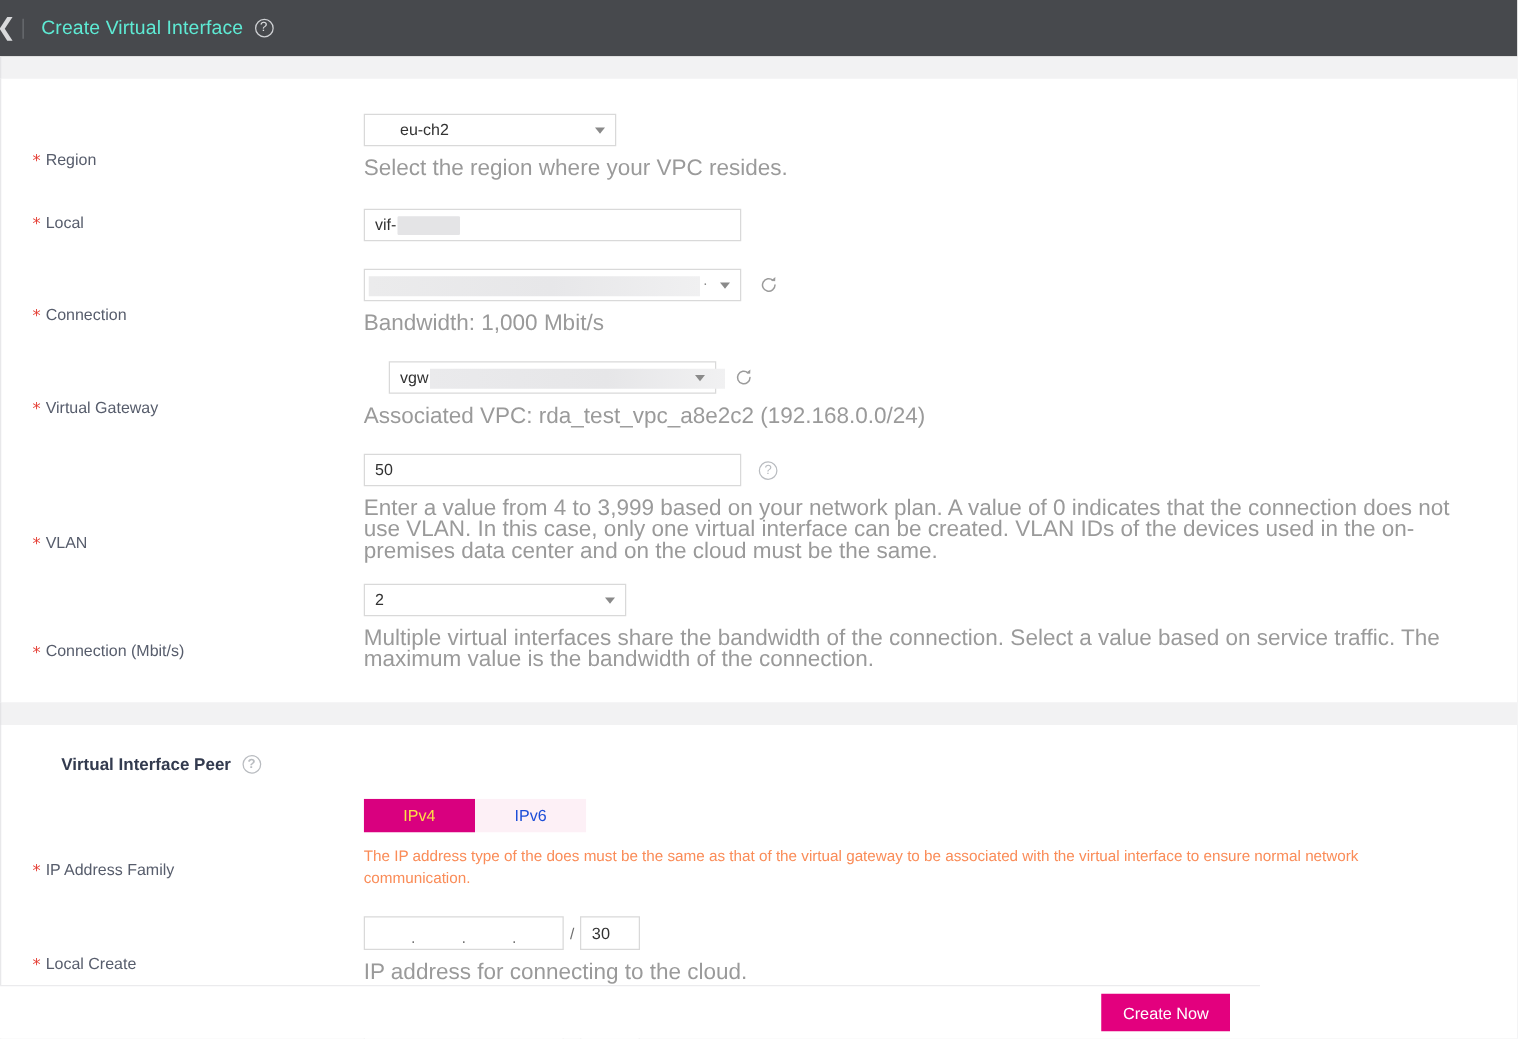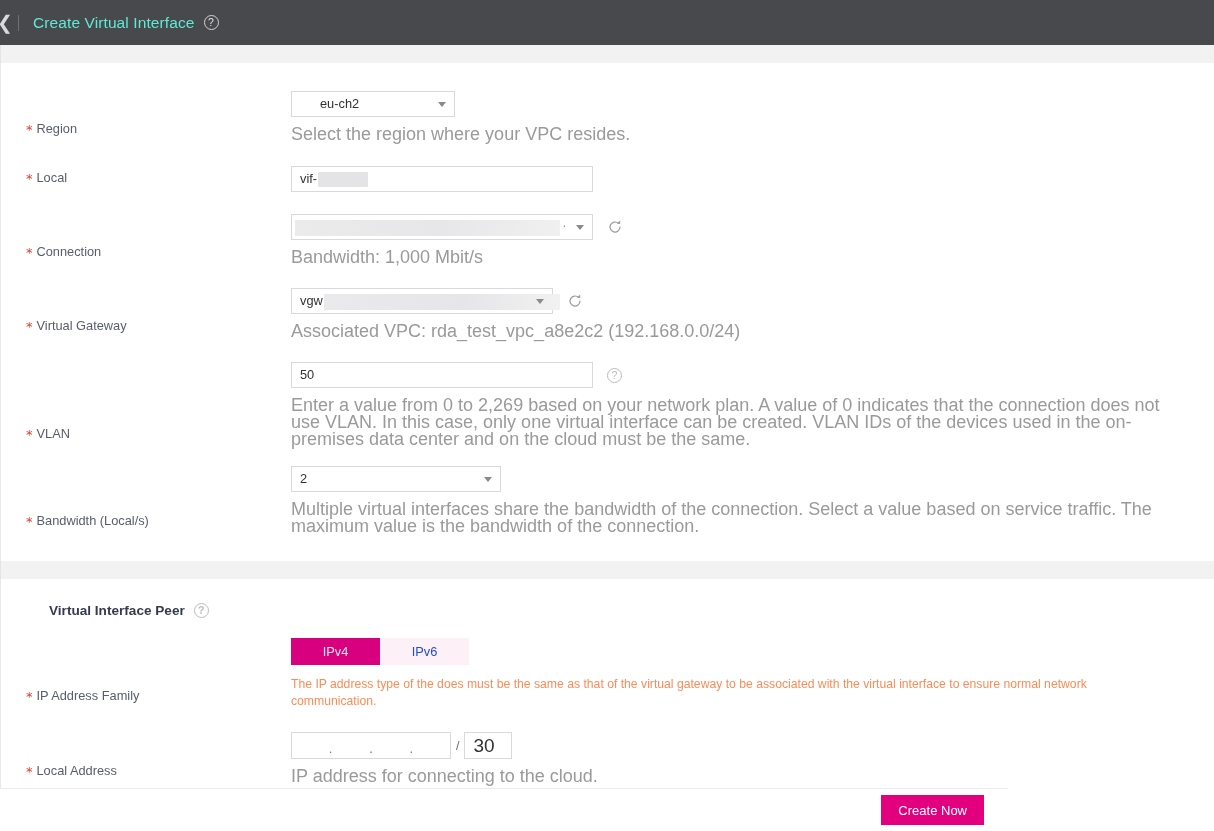--- a/index.html
+++ b/index.html
@@ -127,7 +127,7 @@
     border-right: 4.5px solid transparent;
     border-top: 5px solid #8a8a8a;
   }
-  .w-region    { width: 164px; padding-left: 28px; }
+  .w-region    { width: 202px; padding-left: 28px; }
   .w-name      { width: 302px; }
   .w-conn      { width: 302px; }
   .w-vgw       { width: 262px; }

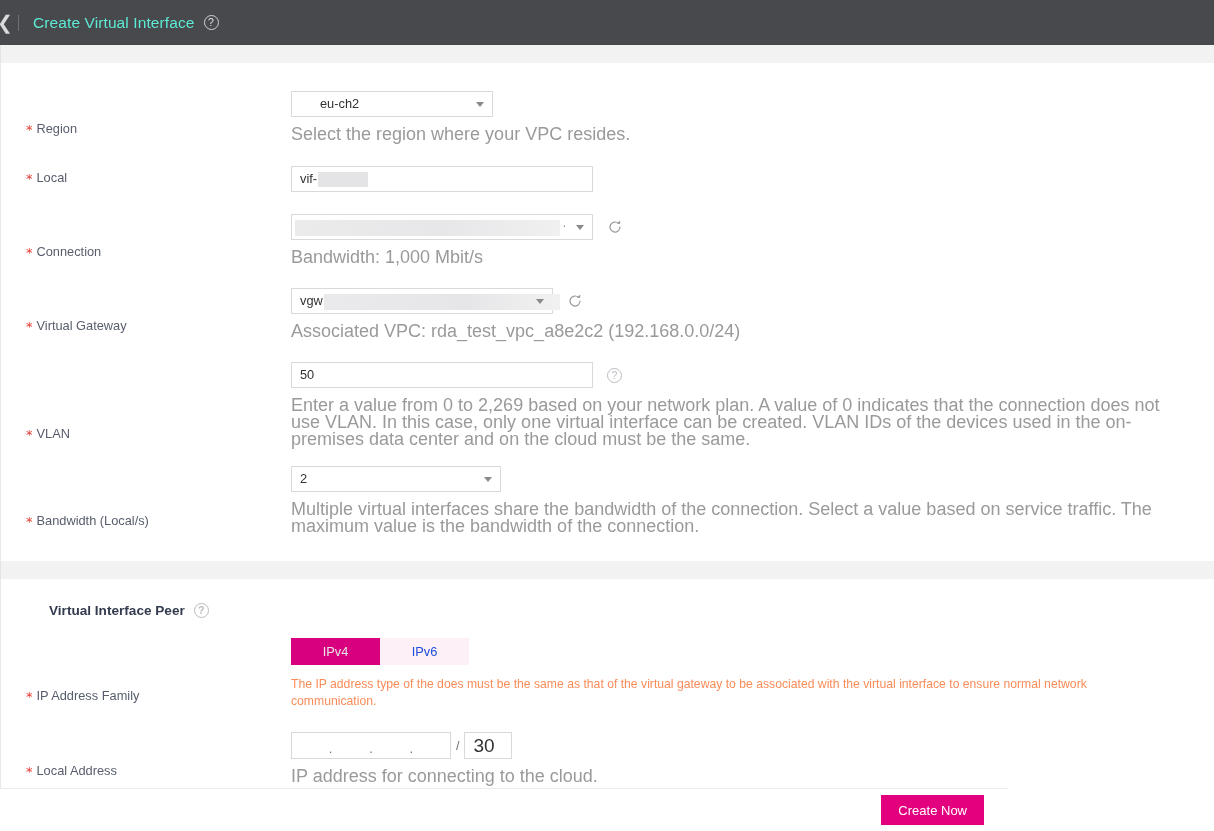--- a/index.html
+++ b/index.html
@@ -130,7 +130,7 @@
   .w-region    { width: 202px; padding-left: 28px; }
   .w-name      { width: 302px; }
   .w-conn      { width: 302px; }
-  .w-vgw       { width: 262px; }
+  .w-vgw       { width: 262px; margin-left: 20px; }
   .w-vlan      { width: 302px; }
   .w-bw        { width: 210px; }
 

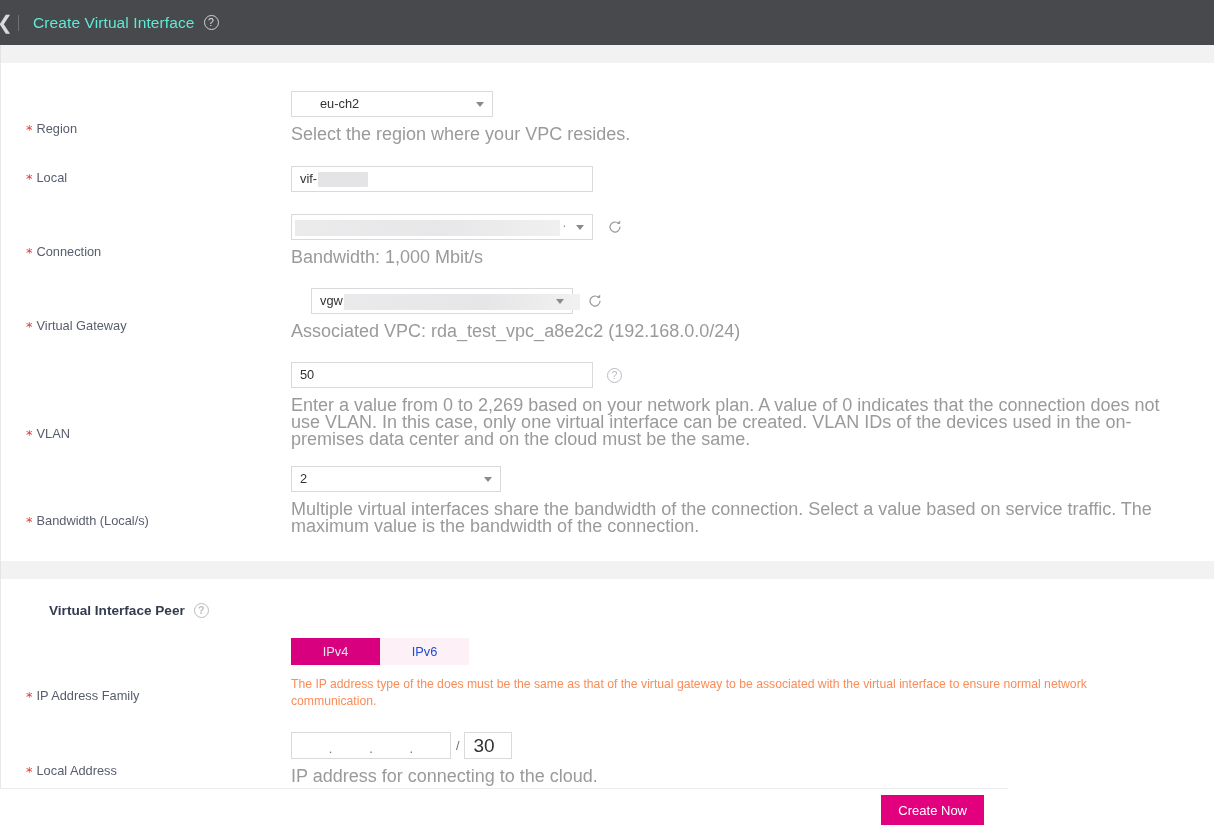--- a/index.html
+++ b/index.html
@@ -403,7 +403,7 @@
             </div>
             <span class="help-circle help-after">?</span>
           </div>
-          <div class="hint">Enter a value from 0 to 2,269 based on your network plan. A value of 0 indicates that the connection does not use VLAN. In this case, only one virtual interface can be created. VLAN IDs of the devices used in the on-premises data center and on the cloud must be the same.</div>
+          <div class="hint">Enter a value from 4 to 3,999 based on your network plan. A value of 0 indicates that the connection does not use VLAN. In this case, only one virtual interface can be created. VLAN IDs of the devices used in the on-premises data center and on the cloud must be the same.</div>
         </div>
       </div>
 

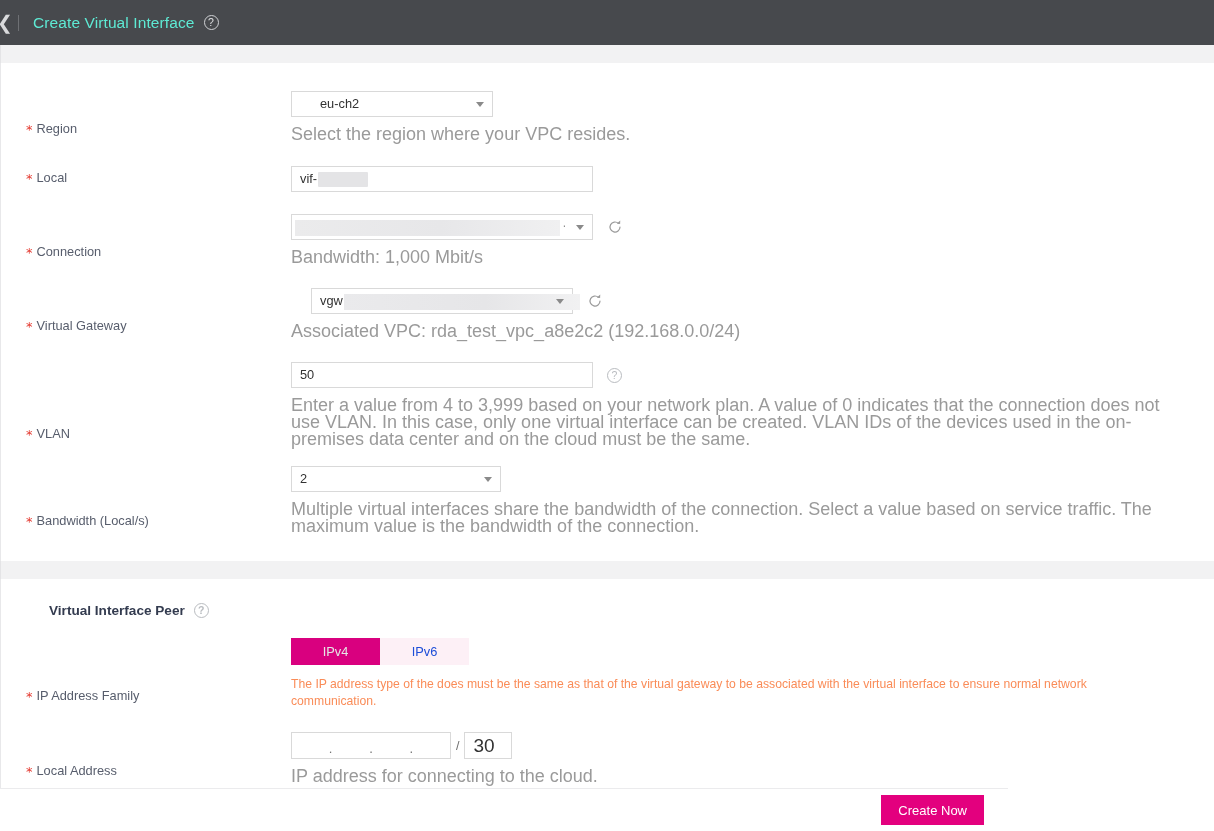--- a/index.html
+++ b/index.html
@@ -411,7 +411,7 @@
 
       <div class="row">
         <div class="label">
-          <span class="req">*</span><span>Bandwidth (Local/s)</span>
+          <span class="req">*</span><span>Connection (Mbit/s)</span>
         </div>
         <div class="field">
           <div class="ctl-line">

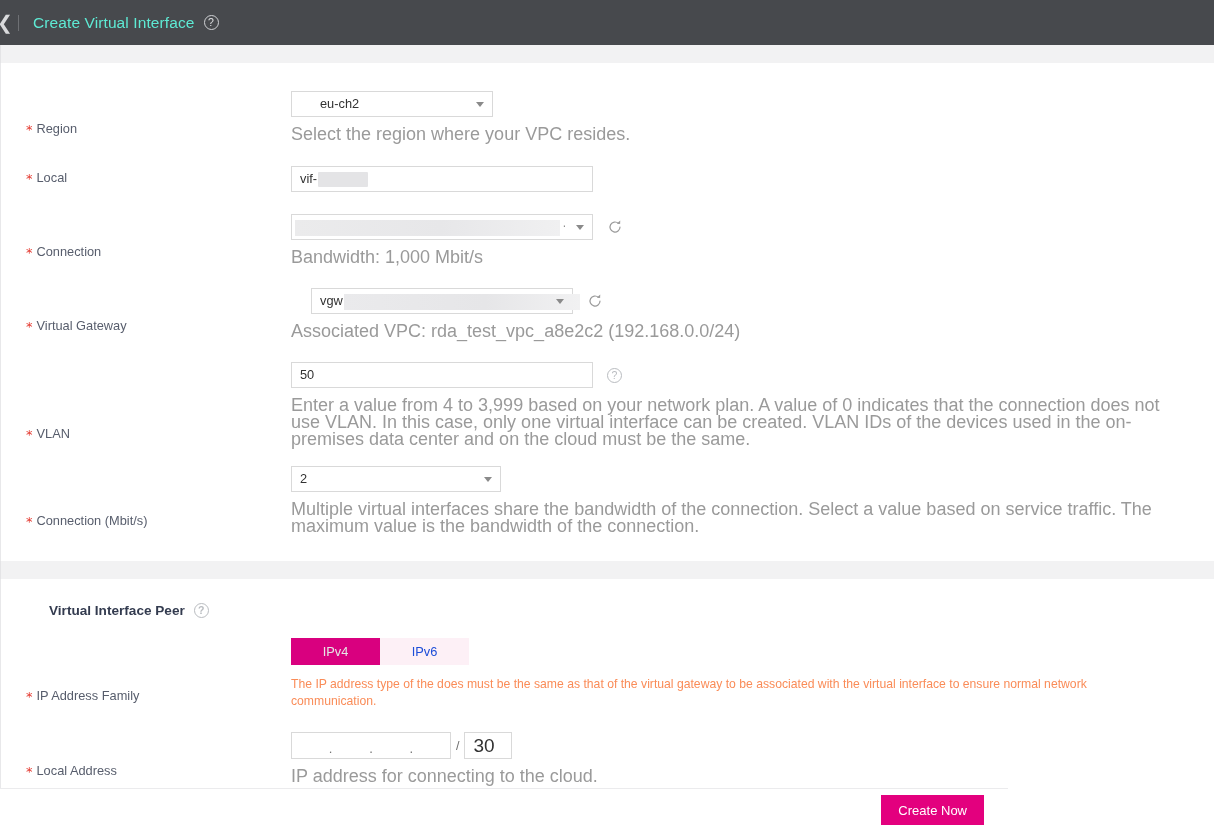--- a/index.html
+++ b/index.html
@@ -222,7 +222,7 @@
   }
   .seg-item.active {
     background: #d9007f;
-    color: #e5e5e5;
+    color: #fde047;
   }
 
   

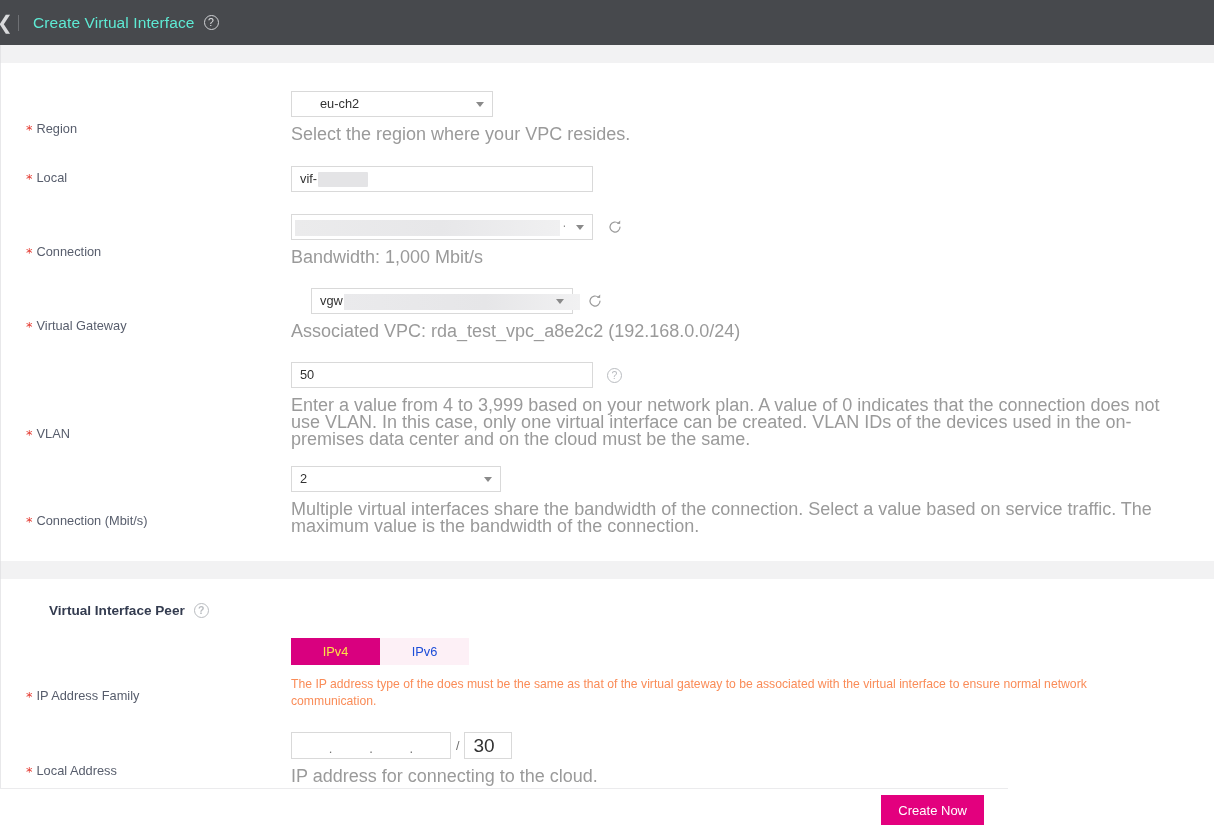--- a/index.html
+++ b/index.html
@@ -258,7 +258,7 @@
     width: 48px; height: 27px;
     border: 1px solid #d9d9d9;
     background: #fff;
-    font-size: 19px;
+    font-size: 13px;
     color: #323232;
     line-height: 25px;
     padding-left: 8px;

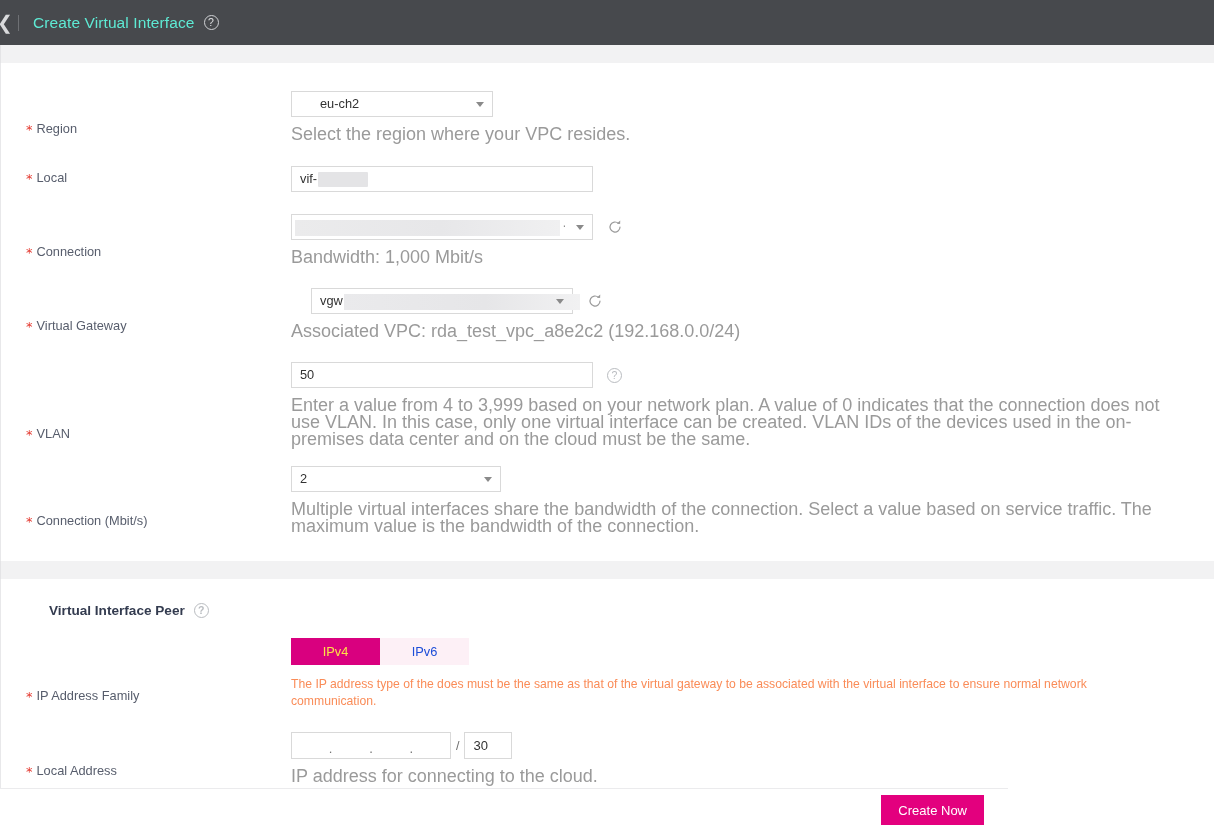--- a/index.html
+++ b/index.html
@@ -452,7 +452,7 @@
 
       <div class="row">
         <div class="label">
-          <span class="req">*</span><span>Local Address</span>
+          <span class="req">*</span><span>Local Create</span>
         </div>
         <div class="field">
           <div class="ip-group">

